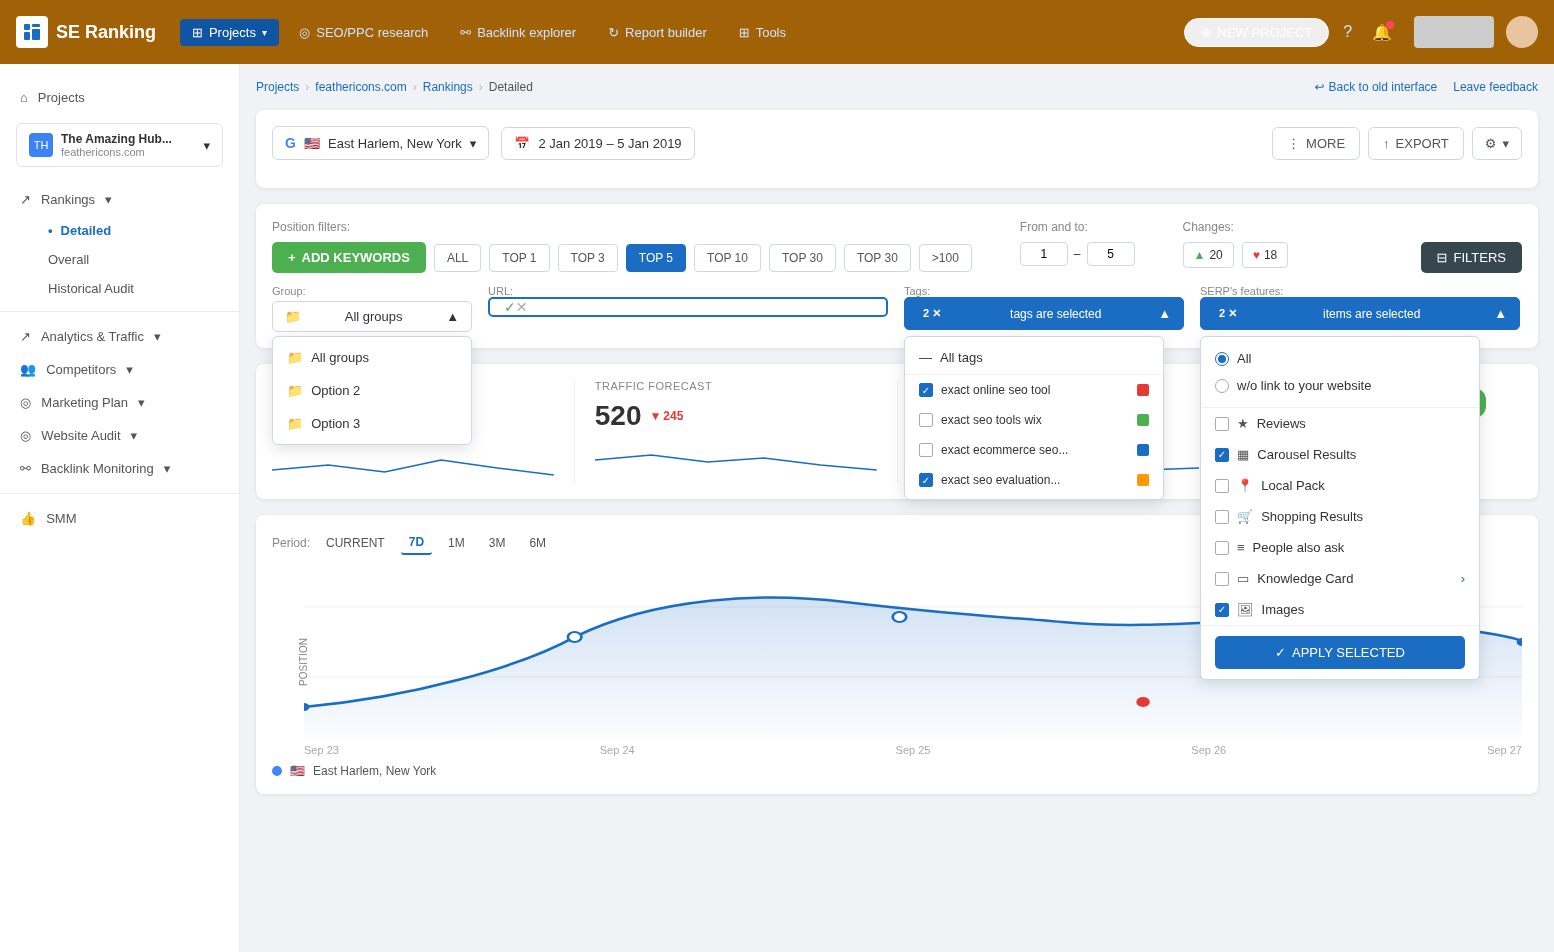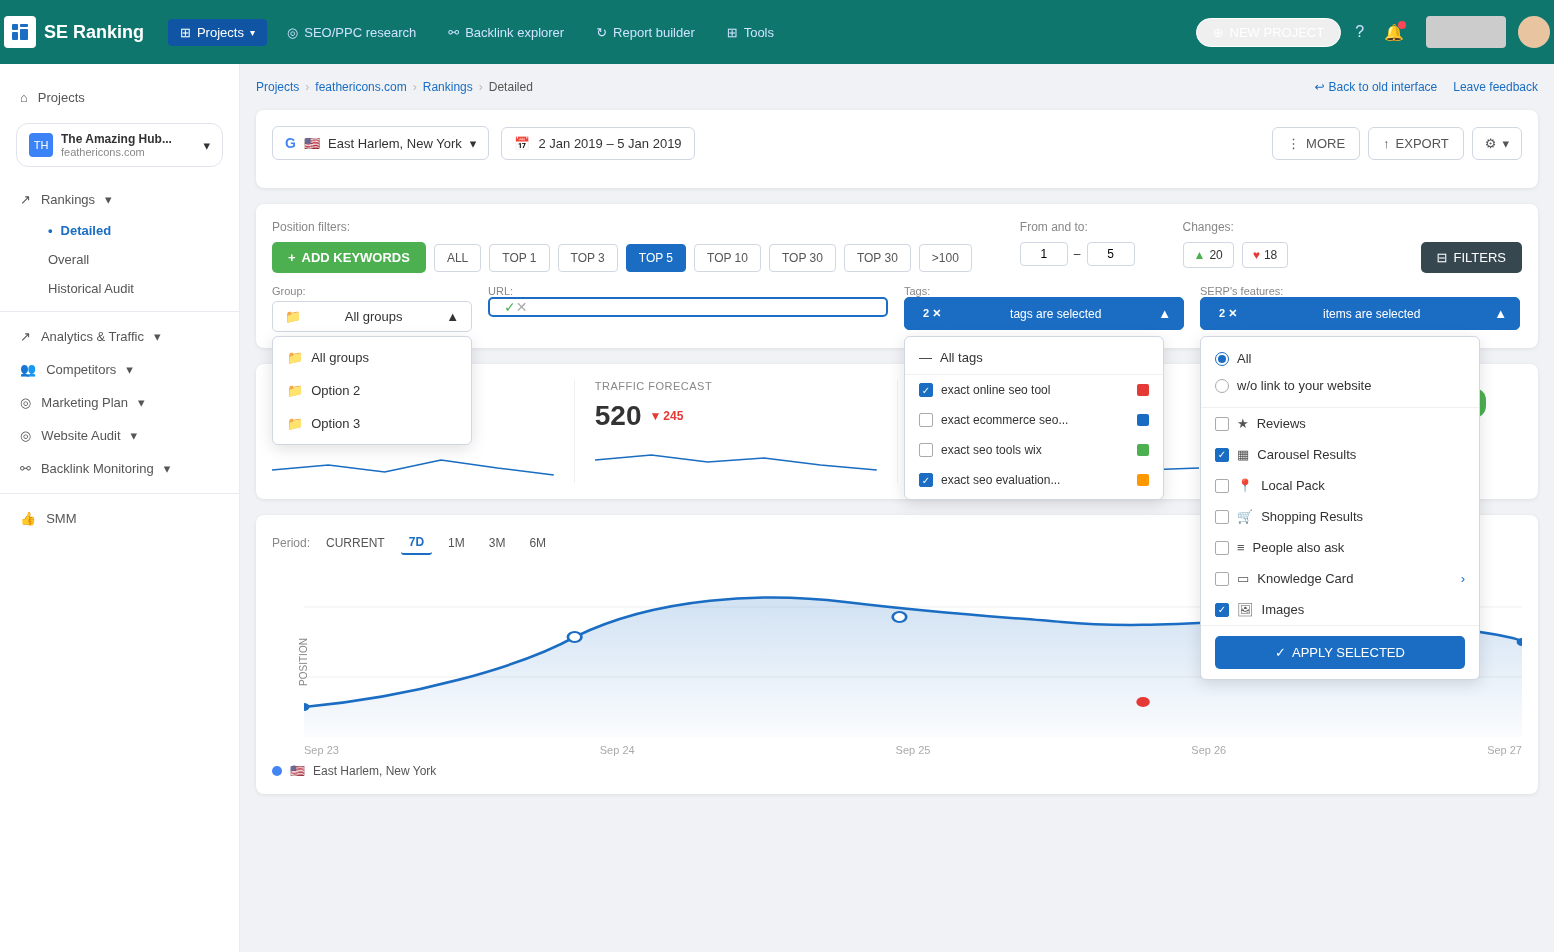--- a/index.html
+++ b/index.html
@@ -7,11 +7,11 @@
 
     
     .top-nav {
-      background: #0f766e;
+      background: #a16207;
       display: flex;
       align-items: center;
       height: 64px;
-      padding: 0 4px;
+      padding: 0 16px;
       gap: 8px;
     }
     .nav-logo {

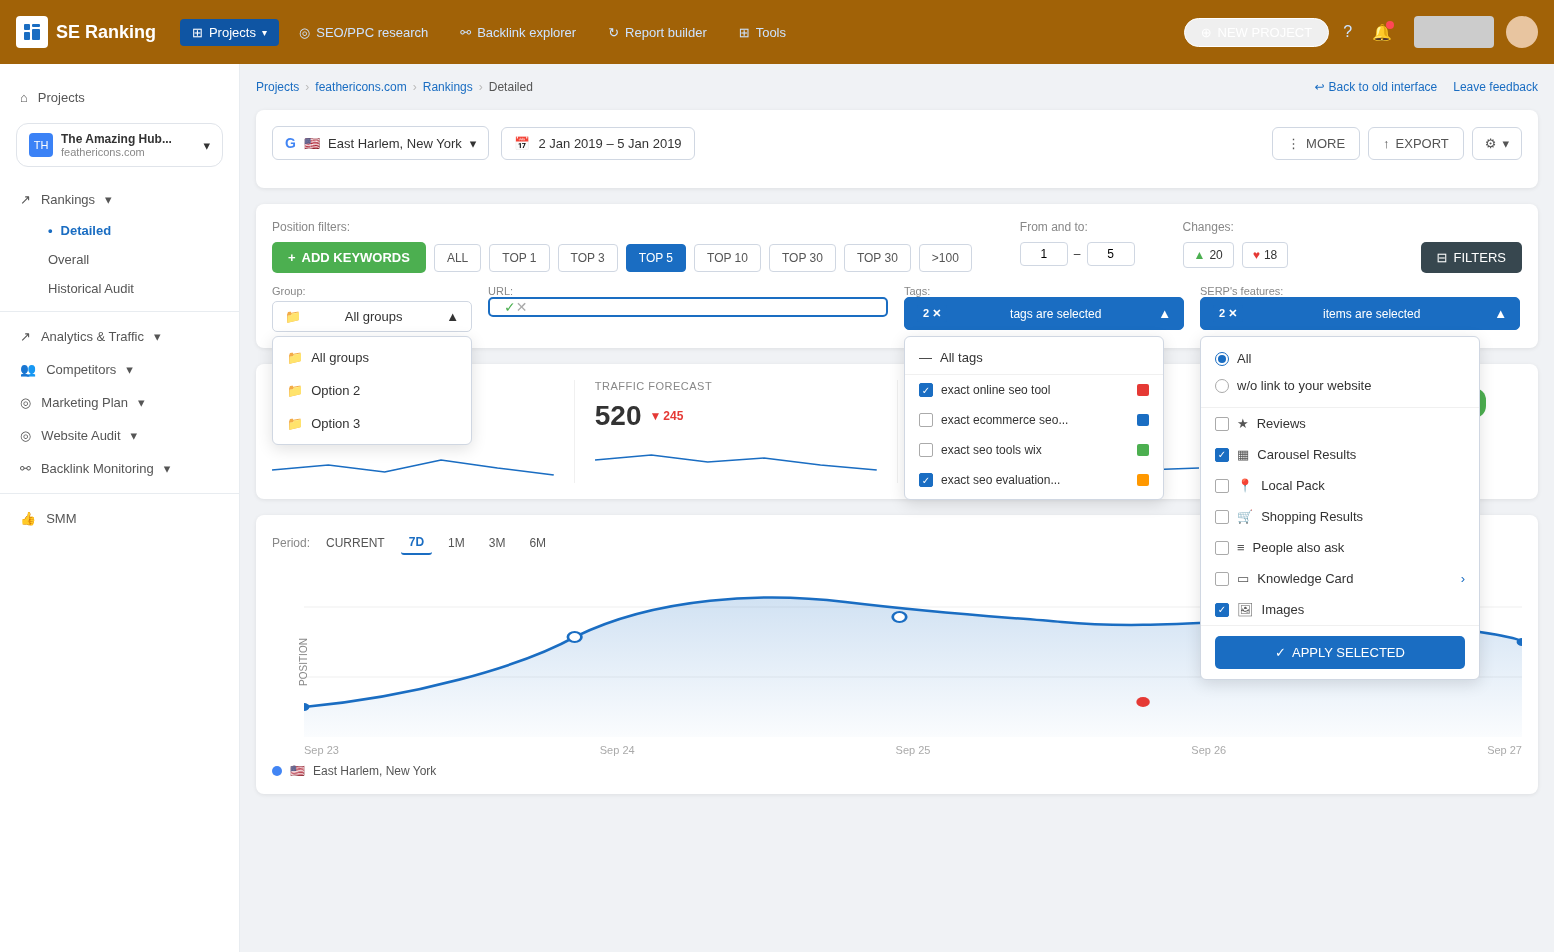--- a/index.html
+++ b/index.html
@@ -107,7 +107,7 @@
     .sidebar-project-selector {
       margin: 8px 16px 16px;
       border: 1px solid #e0e4ea;
-      border-radius: 12px;
+      border-radius: 6px;
       padding: 8px 12px;
       display: flex;
       align-items: center;

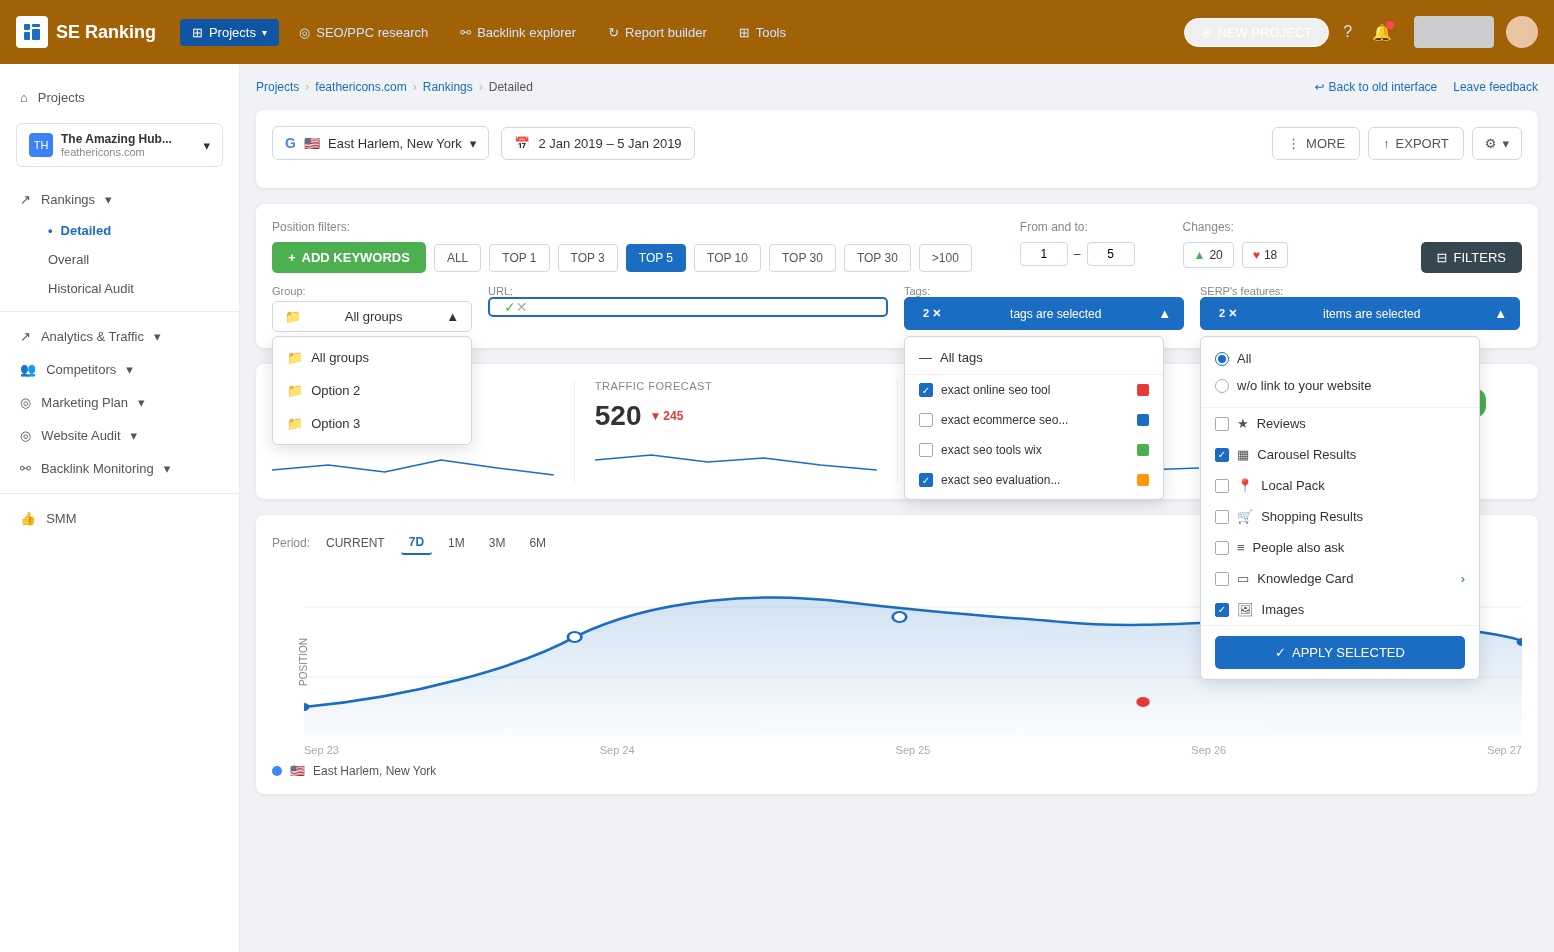--- a/index.html
+++ b/index.html
@@ -857,13 +857,13 @@
             </div>
             <div class="tag-item">
               <div class="checkbox-sq"></div>
+              <span class="tag-text">exact seo tools wix</span>
+              <div class="tag-dot" style="background:#4caf50;"></div>
+            </div>
+            <div class="tag-item">
+              <div class="checkbox-sq"></div>
               <span class="tag-text">exact ecommerce seo...</span>
               <div class="tag-dot" style="background:#1a6dc2;"></div>
-            </div>
-            <div class="tag-item">
-              <div class="checkbox-sq"></div>
-              <span class="tag-text">exact seo tools wix</span>
-              <div class="tag-dot" style="background:#4caf50;"></div>
             </div>
             <div class="tag-item">
               <div class="checkbox-sq checked">✓</div>

